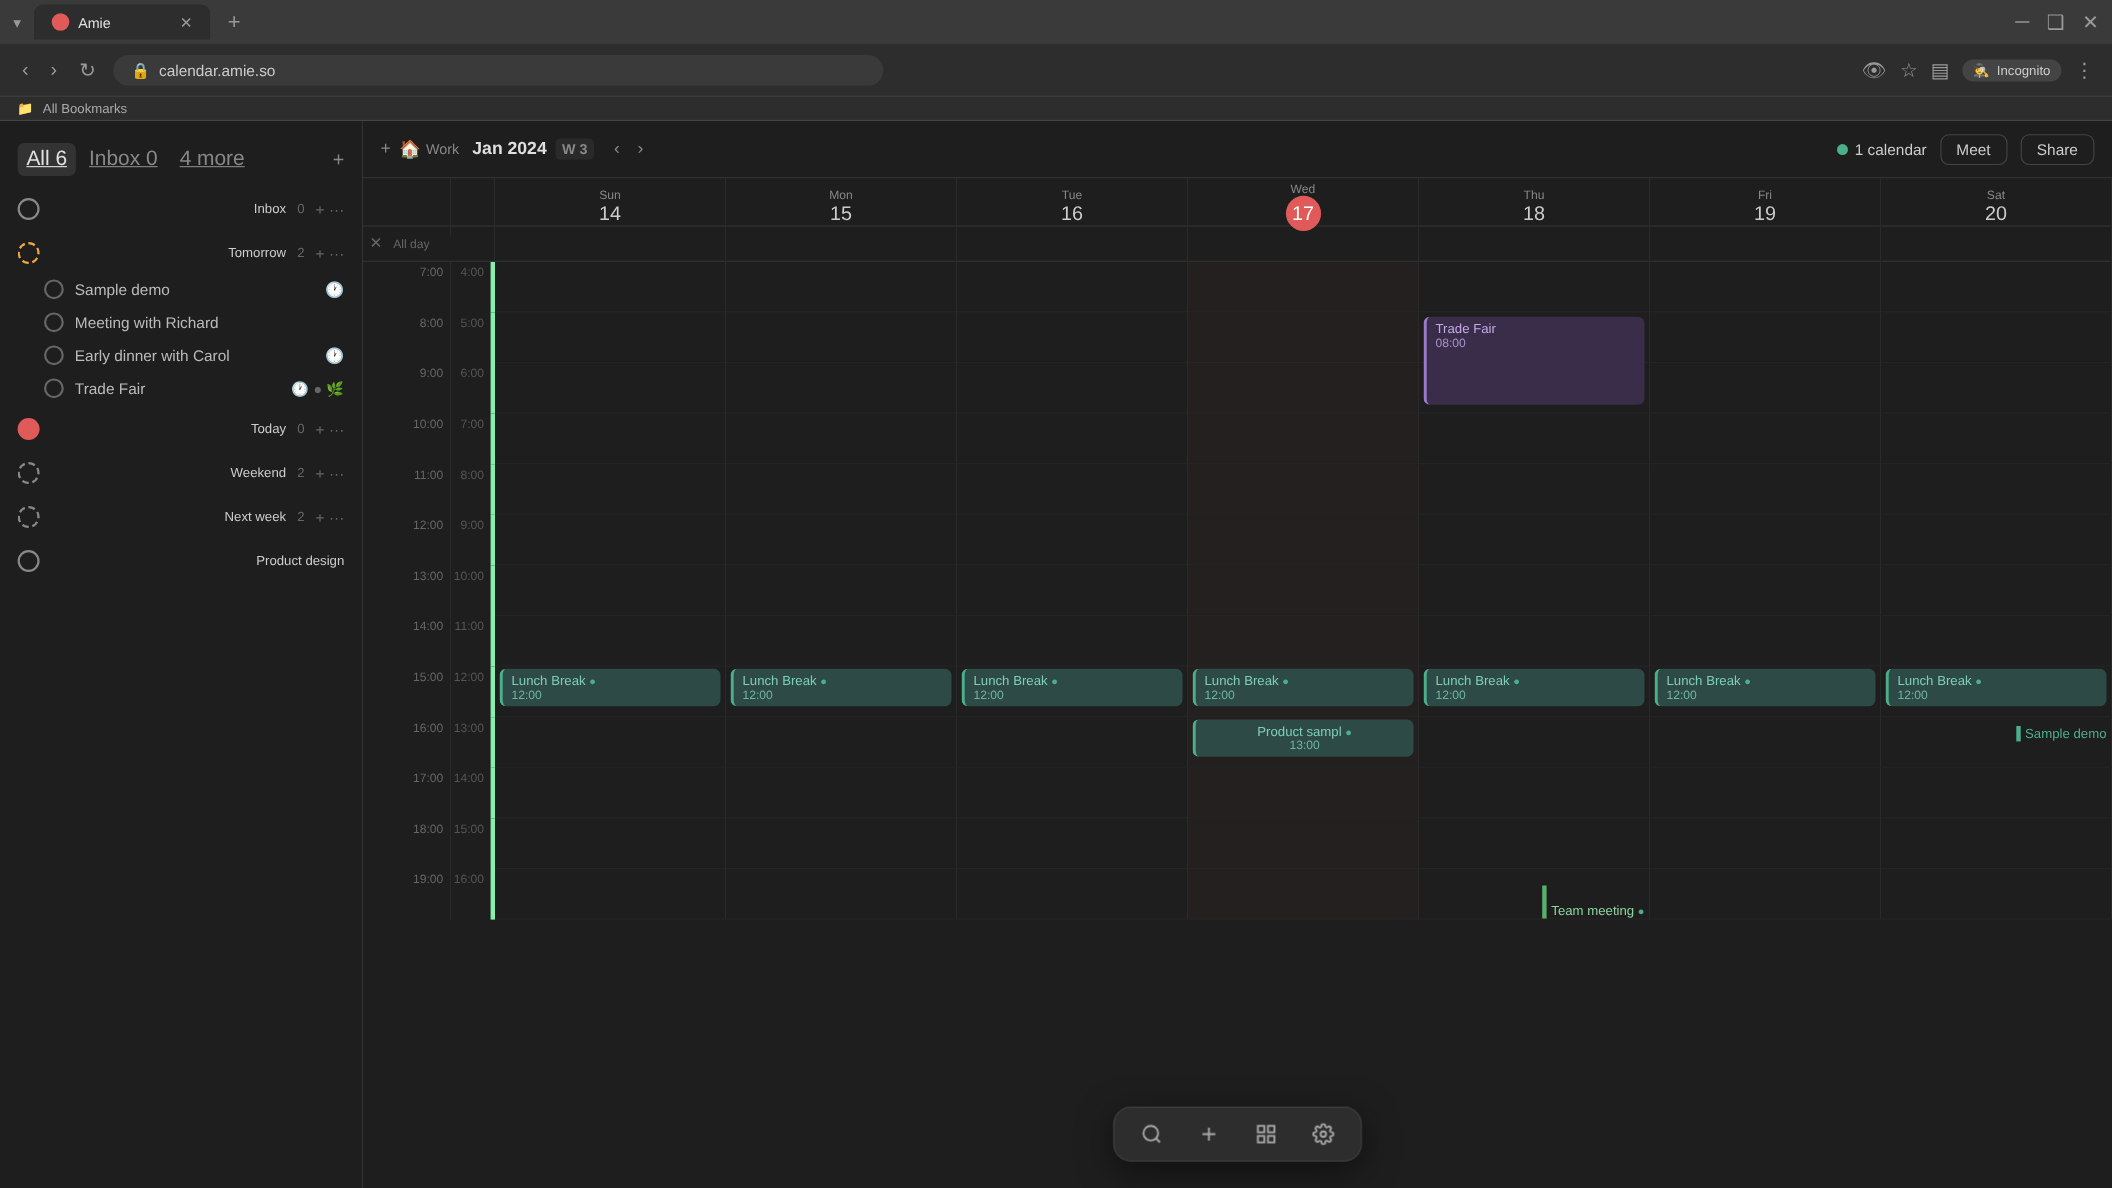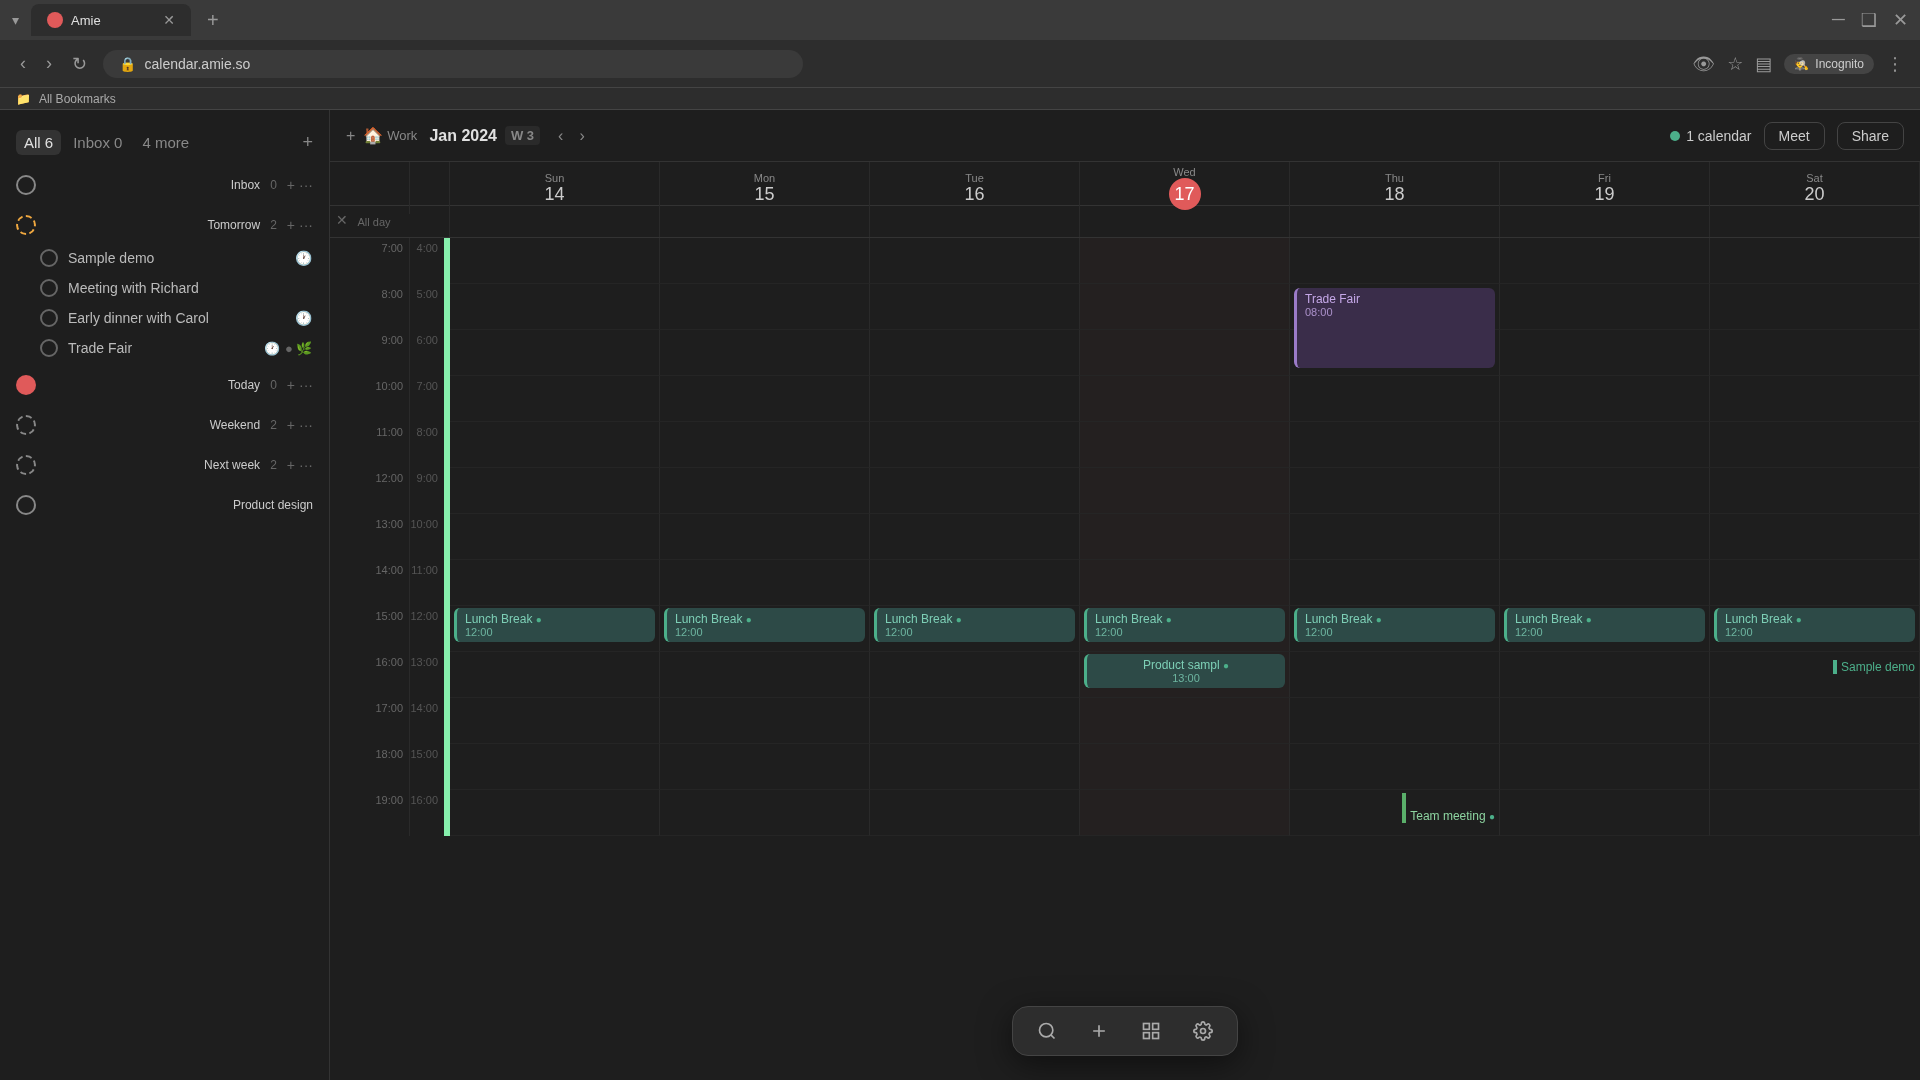--- a/index.html
+++ b/index.html
@@ -27,7 +27,7 @@
     .sidebar { width: 330px; background: #1e1e1e; border-right: 1px solid #333; display: flex; flex-direction: column; padding: 12px 0; }
     .sidebar-header { display: flex; align-items: center; padding: 8px 16px 12px; gap: 8px; }
     .sidebar-tabs { display: flex; gap: 4px; align-items: center; }
-    .sidebar-tab { font-size: 15px; color: #888; padding: 4px 8px; border-radius: 6px; cursor: pointer; }
+    .sidebar-tab { font-size: 19px; color: #888; padding: 4px 8px; border-radius: 6px; cursor: pointer; text-decoration: underline; }
     .sidebar-tab.active { color: #e0e0e0; background: #333; }
     .sidebar-add { margin-left: auto; color: #888; font-size: 18px; cursor: pointer; }
     .sidebar-items { flex: 1; overflow-y: auto; padding: 0 8px; }

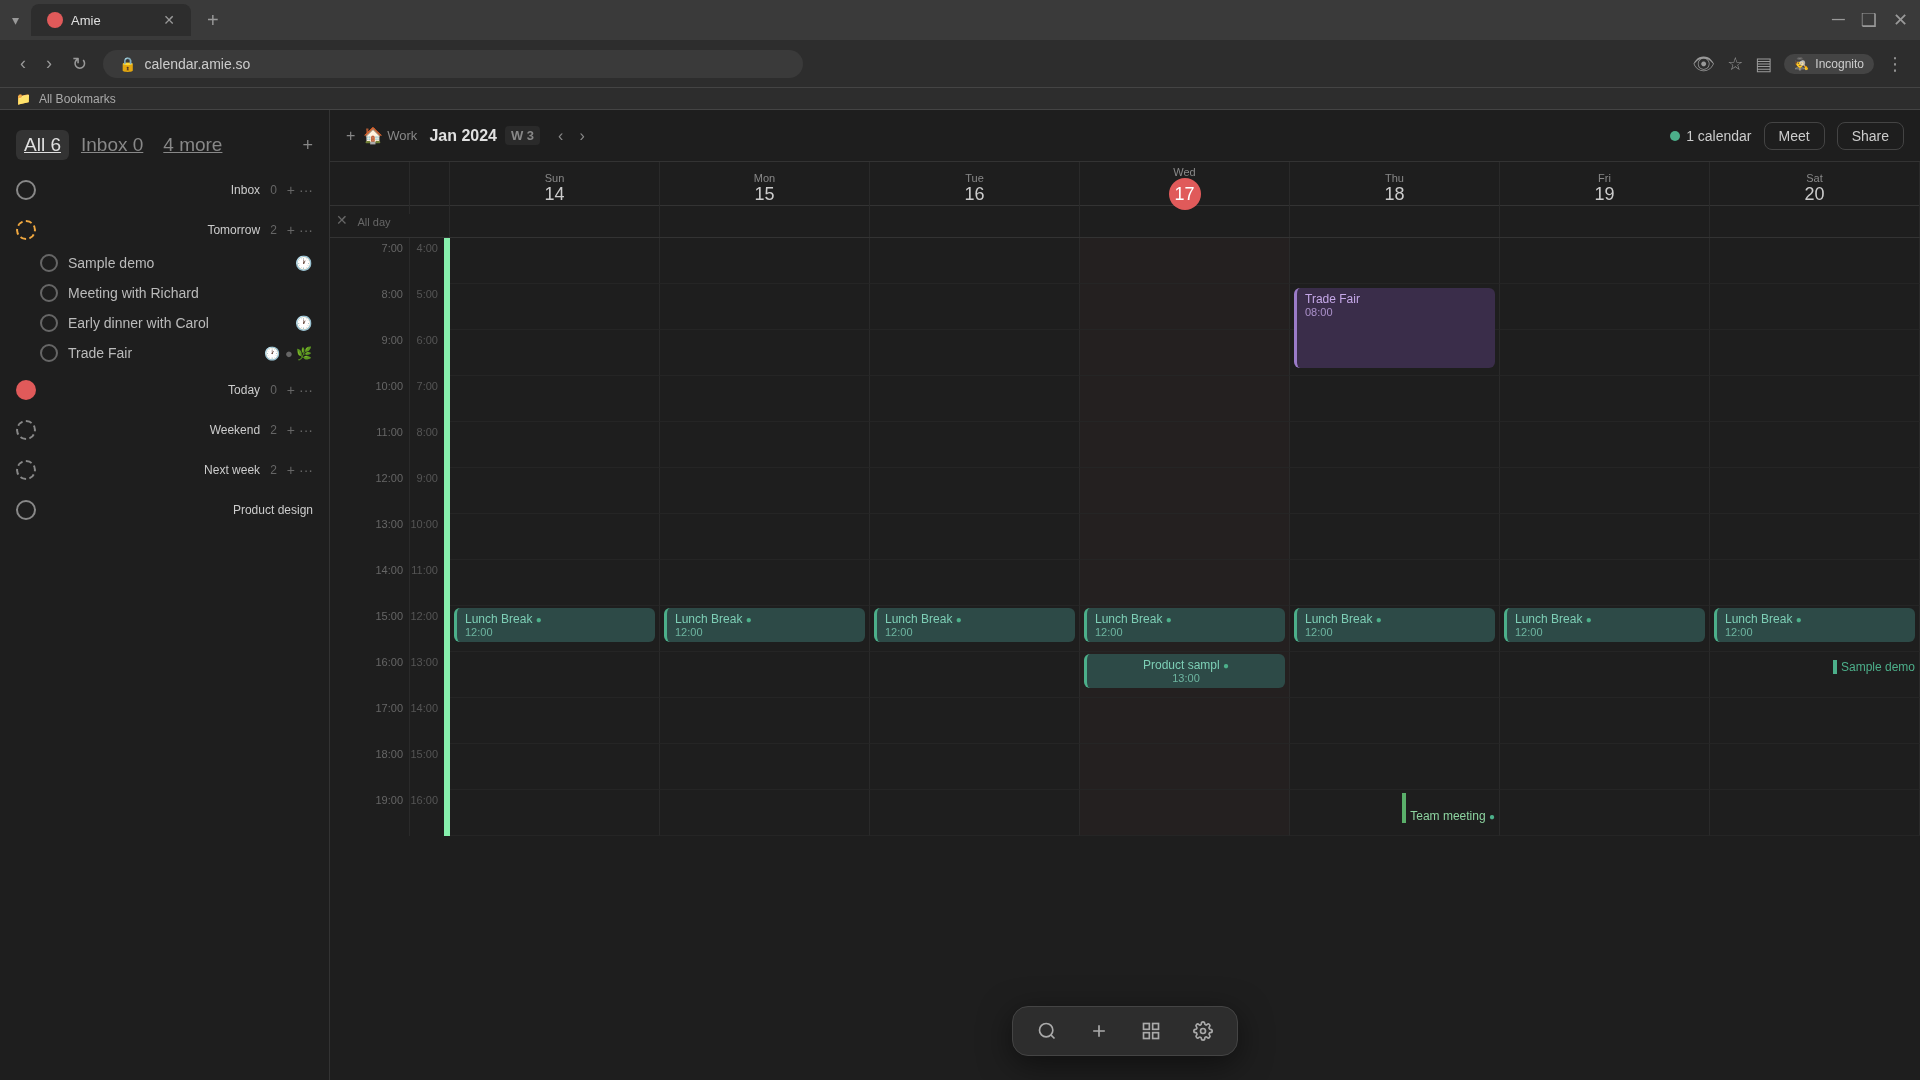--- a/index.html
+++ b/index.html
@@ -70,7 +70,7 @@
     .cal-scroll-area { flex: 1; overflow-y: auto; position: relative; }
     .cal-time-grid { display: grid; grid-template-columns: 80px 40px repeat(7, 1fr); }
     .time-label { font-size: 11px; color: #666; padding: 4px 6px; text-align: right; border-right: 1px solid #2a2a2a; height: 46px; display: flex; align-items: flex-start; justify-content: flex-end; padding-top: 4px; }
-    .time-label-alt { font-size: 11px; color: #555; padding: 4px 6px; text-align: right; border-right: 6px solid #86efac; height: 46px; display: flex; align-items: flex-start; justify-content: flex-end; padding-top: 4px; }
+    .time-label-alt { font-size: 11px; color: #555; padding: 4px 6px; text-align: right; border-right: 4px solid #86efac; height: 46px; display: flex; align-items: flex-start; justify-content: flex-end; padding-top: 4px; }
     .time-cell { border-right: 1px solid #2a2a2a; border-bottom: 1px solid #252525; height: 46px; position: relative; }
     .time-cell.today-col { background: rgba(224, 90, 90, 0.03); }
 

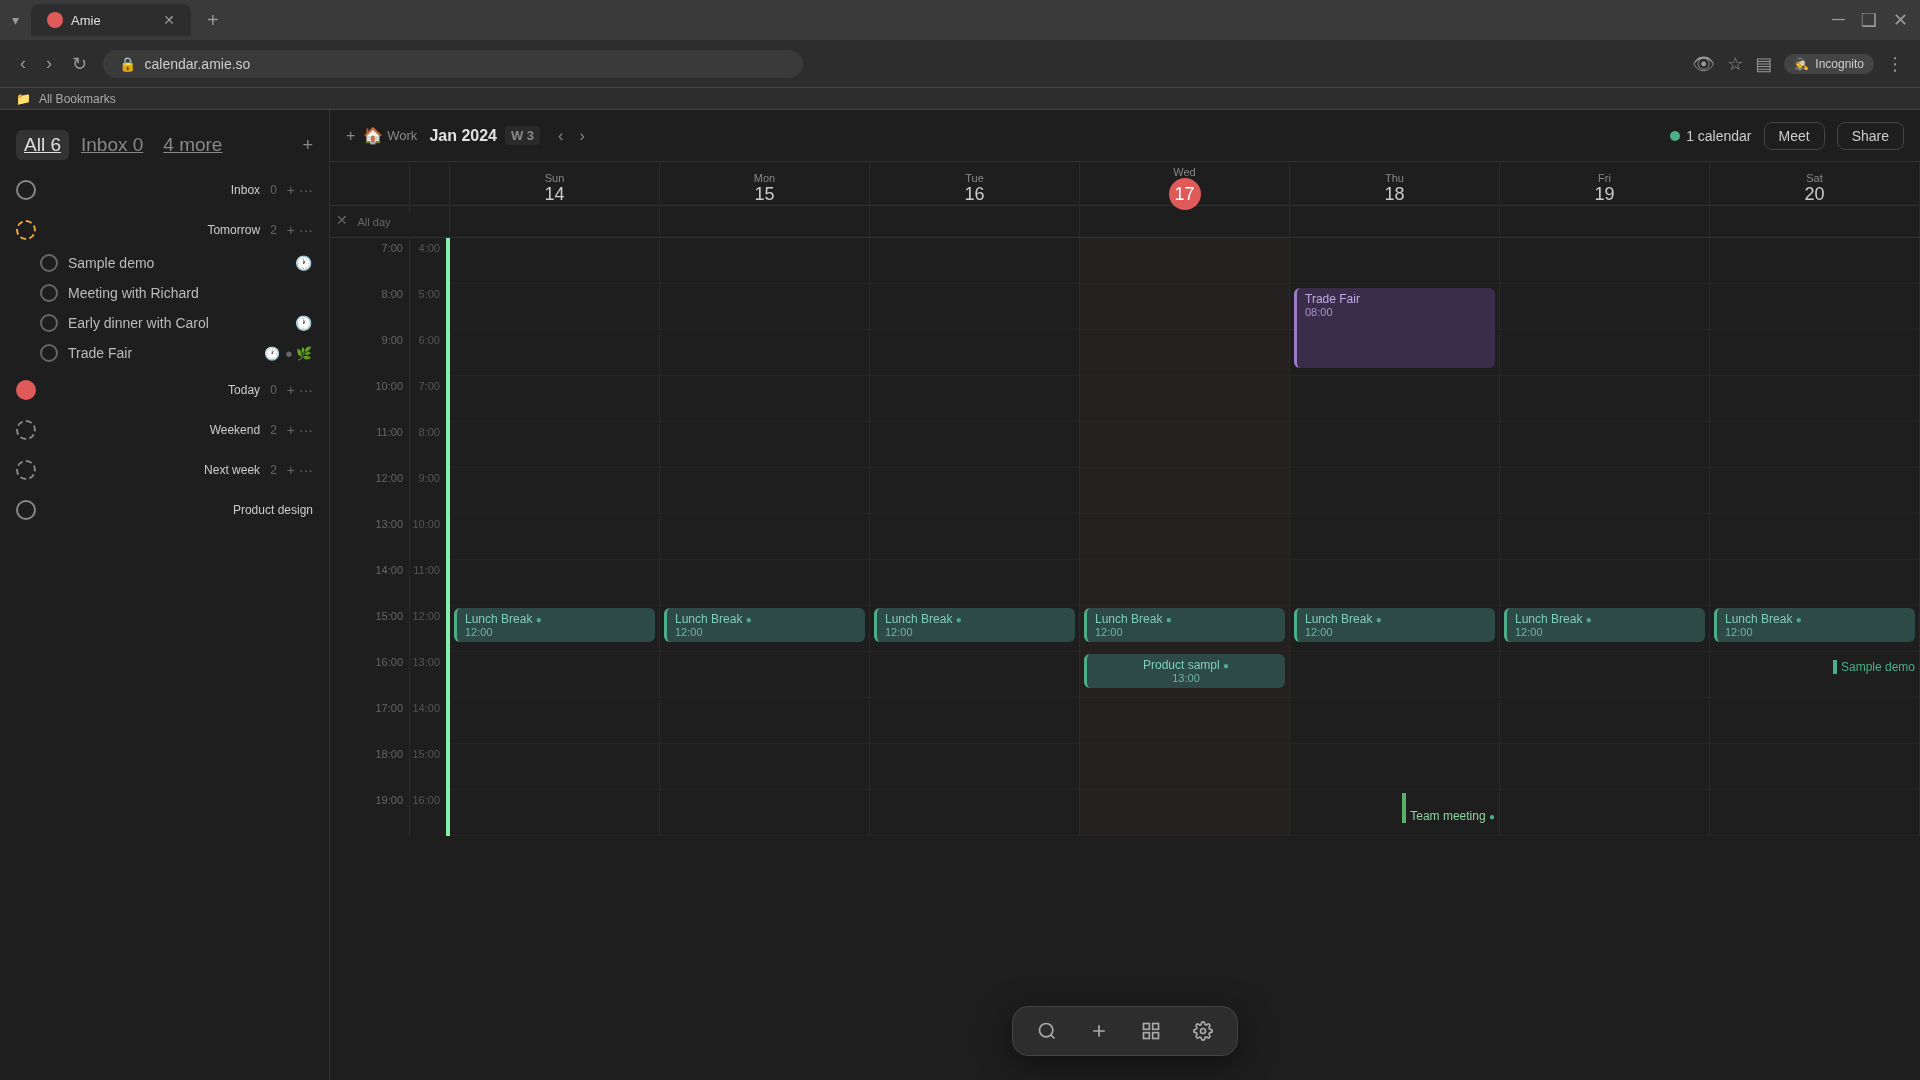--- a/index.html
+++ b/index.html
@@ -81,7 +81,7 @@
     .event-chip-name { font-size: 12px; font-weight: 500; }
     .event-chip-time { font-size: 11px; opacity: 0.8; }
     .event-sample-demo { position: absolute; right: 4px; top: 8px; font-size: 12px; color: #4caf8a; display: flex; align-items: center; gap: 4px; }
-    .event-team-meeting { position: absolute; bottom: 12px; right: 4px; font-size: 12px; color: #5aaf6a; display: flex; gap: 4px; }
+    .event-team-meeting { position: absolute; bottom: 0; right: 4px; font-size: 12px; color: #5aaf6a; display: flex; gap: 4px; }
 
     
     .floating-toolbar { position: fixed; bottom: 24px; left: 50%; transform: translateX(-50%); margin-left: 165px; background: #2d2d2d; border-radius: 16px; padding: 10px 20px; display: flex; gap: 24px; align-items: center; box-shadow: 0 8px 32px rgba(0,0,0,0.5); border: 1px solid #444; z-index: 100; }

